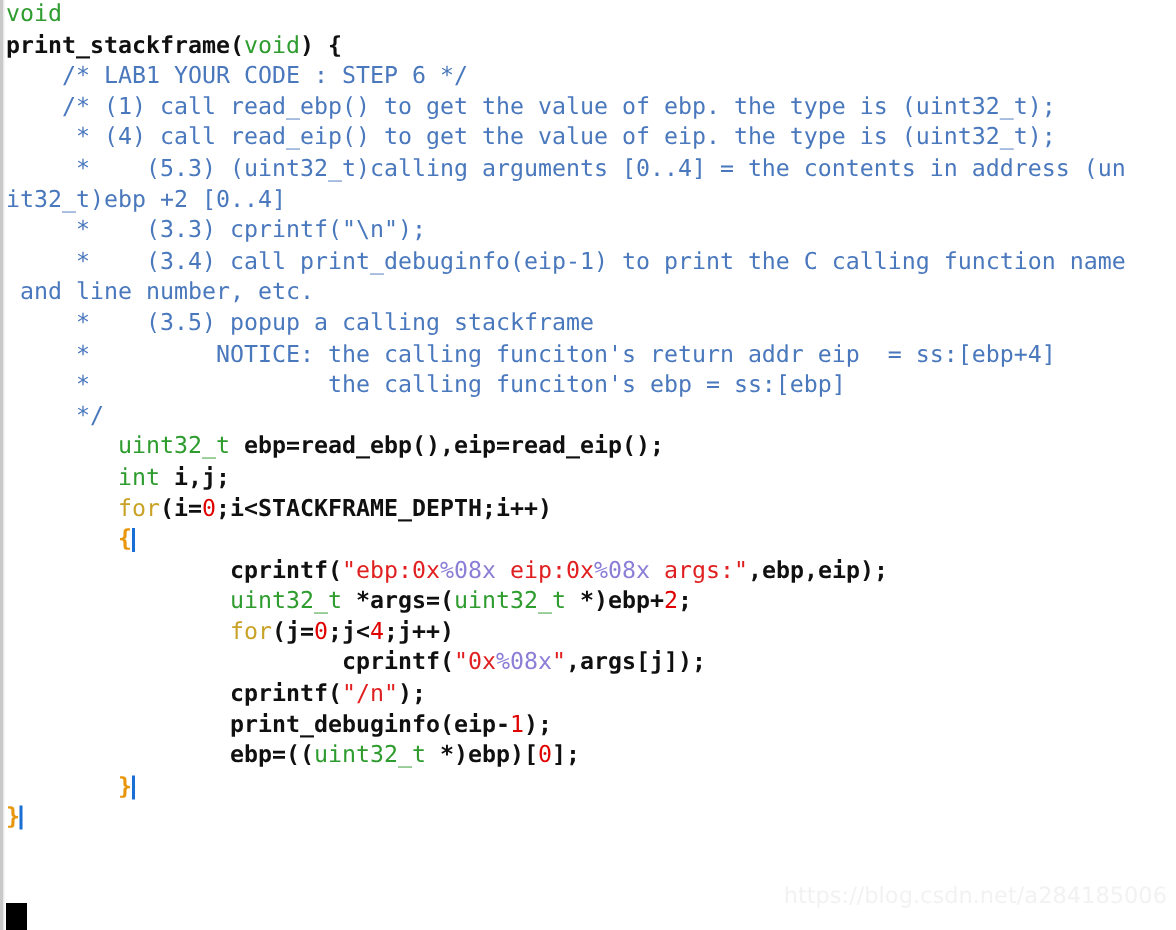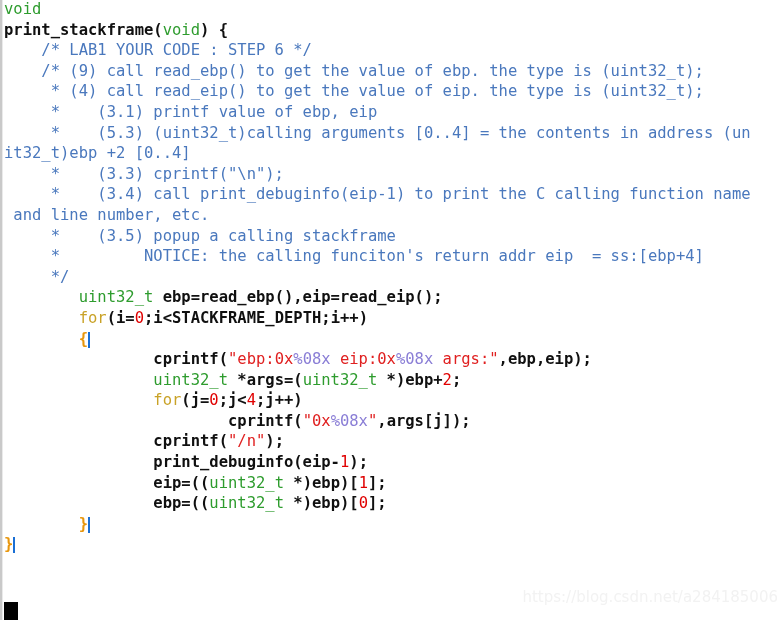--- a/index.html
+++ b/index.html
@@ -105,7 +105,7 @@
       <div class="line"><span class="t-type">void</span></div>
       <div class="line"><span class="t-plain">print_stackframe(</span><span class="t-type">void</span><span class="t-plain">) </span><span class="t-plain">{</span></div>
       <div class="line"><span class="t-comment">    /* LAB1 YOUR CODE : STEP 6 */</span></div>
-      <div class="line"><span class="t-comment">    /* (9) call read_ebp() to get the value of ebp. the type is (uint32_t);</span></div>
+      <div class="line"><span class="t-comment">    /* (1) call read_ebp() to get the value of ebp. the type is (uint32_t);</span></div>
       <div class="line"><span class="t-comment">     * (4) call read_eip() to get the value of eip. the type is (uint32_t);</span></div>
       <div class="line"><span class="t-comment">     *    (3.1) printf value of ebp, eip</span></div>
       <div class="line"><span class="t-comment">     *    (5.3) (uint32_t)calling arguments [0..4] = the contents in address (un</span></div>

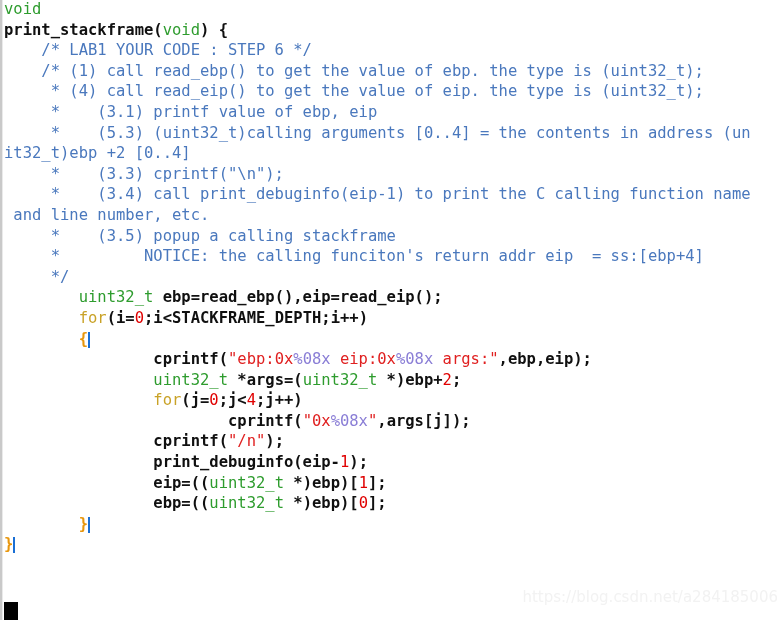--- a/index.html
+++ b/index.html
@@ -107,7 +107,6 @@
       <div class="line"><span class="t-comment">    /* LAB1 YOUR CODE : STEP 6 */</span></div>
       <div class="line"><span class="t-comment">    /* (1) call read_ebp() to get the value of ebp. the type is (uint32_t);</span></div>
       <div class="line"><span class="t-comment">     * (4) call read_eip() to get the value of eip. the type is (uint32_t);</span></div>
-      <div class="line"><span class="t-comment">     *    (3.1) printf value of ebp, eip</span></div>
       <div class="line"><span class="t-comment">     *    (5.3) (uint32_t)calling arguments [0..4] = the contents in address (un</span></div>
       <div class="line"><span class="t-comment">it32_t)ebp +2 [0..4]</span></div>
       <div class="line"><span class="t-comment">     *    (3.3) cprintf("\n");</span></div>

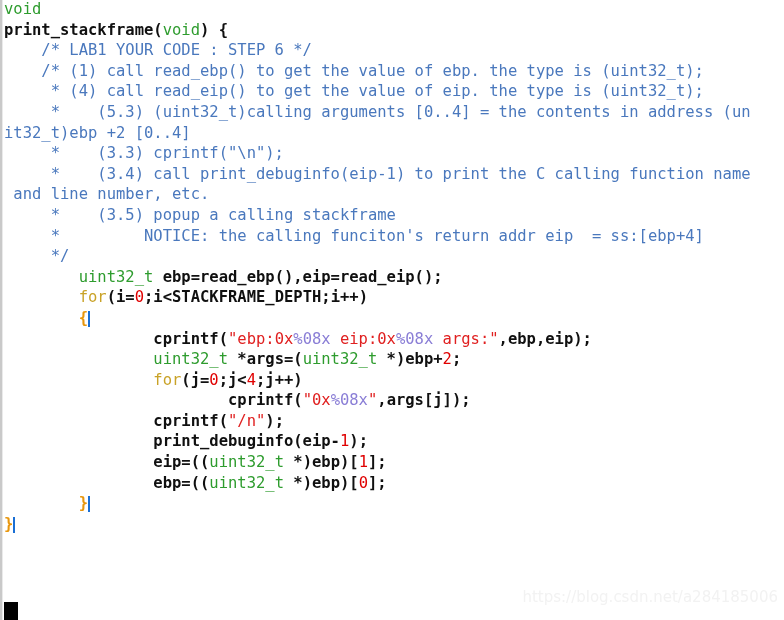--- a/index.html
+++ b/index.html
@@ -114,6 +114,7 @@
       <div class="line"><span class="t-comment"> and line number, etc.</span></div>
       <div class="line"><span class="t-comment">     *    (3.5) popup a calling stackframe</span></div>
       <div class="line"><span class="t-comment">     *         NOTICE: the calling funciton's return addr eip  = ss:[ebp+4]</span></div>
+      <div class="line"><span class="t-comment">     *                 the calling funciton's ebp = ss:[ebp]</span></div>
       <div class="line"><span class="t-comment">     */</span></div>
       <div class="line"><span class="t-plain">        </span><span class="t-type">uint32_t</span><span class="t-plain"> ebp=read_ebp(),eip=read_eip();</span></div>
       <div class="line"><span class="t-plain">        </span><span class="t-kw">for</span><span class="t-plain">(i=</span><span class="t-num">0</span><span class="t-plain">;i&lt;STACKFRAME_DEPTH;i++)</span></div>

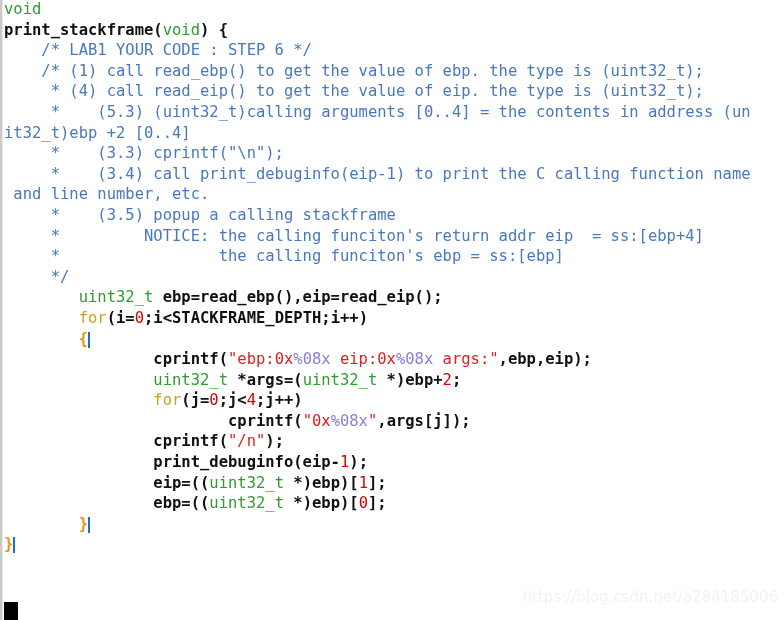--- a/index.html
+++ b/index.html
@@ -117,6 +117,7 @@
       <div class="line"><span class="t-comment">     *                 the calling funciton's ebp = ss:[ebp]</span></div>
       <div class="line"><span class="t-comment">     */</span></div>
       <div class="line"><span class="t-plain">        </span><span class="t-type">uint32_t</span><span class="t-plain"> ebp=read_ebp(),eip=read_eip();</span></div>
+      <div class="line"><span class="t-plain">        </span><span class="t-type">int</span><span class="t-plain"> i,j;</span></div>
       <div class="line"><span class="t-plain">        </span><span class="t-kw">for</span><span class="t-plain">(i=</span><span class="t-num">0</span><span class="t-plain">;i&lt;STACKFRAME_DEPTH;i++)</span></div>
       <div class="line"><span class="t-plain">        </span><span class="t-brace">{</span></div>
       <div class="line"><span class="t-plain">                cprintf(</span><span class="t-str">"ebp:0x</span><span class="t-fmt">%08x</span><span class="t-str"> eip:0x</span><span class="t-fmt">%08x</span><span class="t-str"> args:"</span><span class="t-plain">,ebp,eip);</span></div>

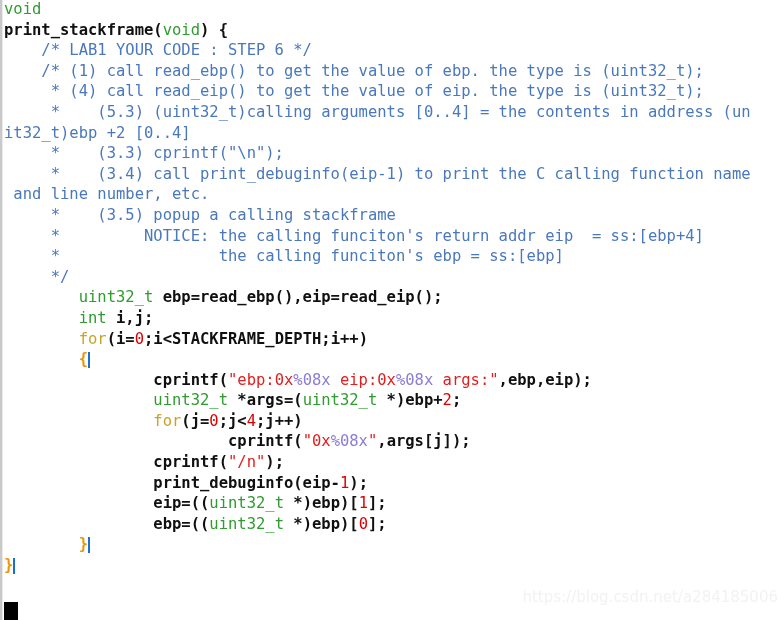--- a/index.html
+++ b/index.html
@@ -126,7 +126,6 @@
       <div class="line"><span class="t-plain">                        cprintf(</span><span class="t-str">"0x</span><span class="t-fmt">%08x</span><span class="t-str">"</span><span class="t-plain">,args[j]);</span></div>
       <div class="line"><span class="t-plain">                cprintf(</span><span class="t-str">"/n"</span><span class="t-plain">);</span></div>
       <div class="line"><span class="t-plain">                print_debuginfo(eip-</span><span class="t-num">1</span><span class="t-plain">);</span></div>
-      <div class="line"><span class="t-plain">                eip=((</span><span class="t-type">uint32_t</span><span class="t-plain"> *)ebp)[</span><span class="t-num">1</span><span class="t-plain">];</span></div>
       <div class="line"><span class="t-plain">                ebp=((</span><span class="t-type">uint32_t</span><span class="t-plain"> *)ebp)[</span><span class="t-num">0</span><span class="t-plain">];</span></div>
       <div class="line"><span class="t-plain">        </span><span class="t-brace">}</span></div>
       <div class="line"><span class="t-brace">}</span></div>

